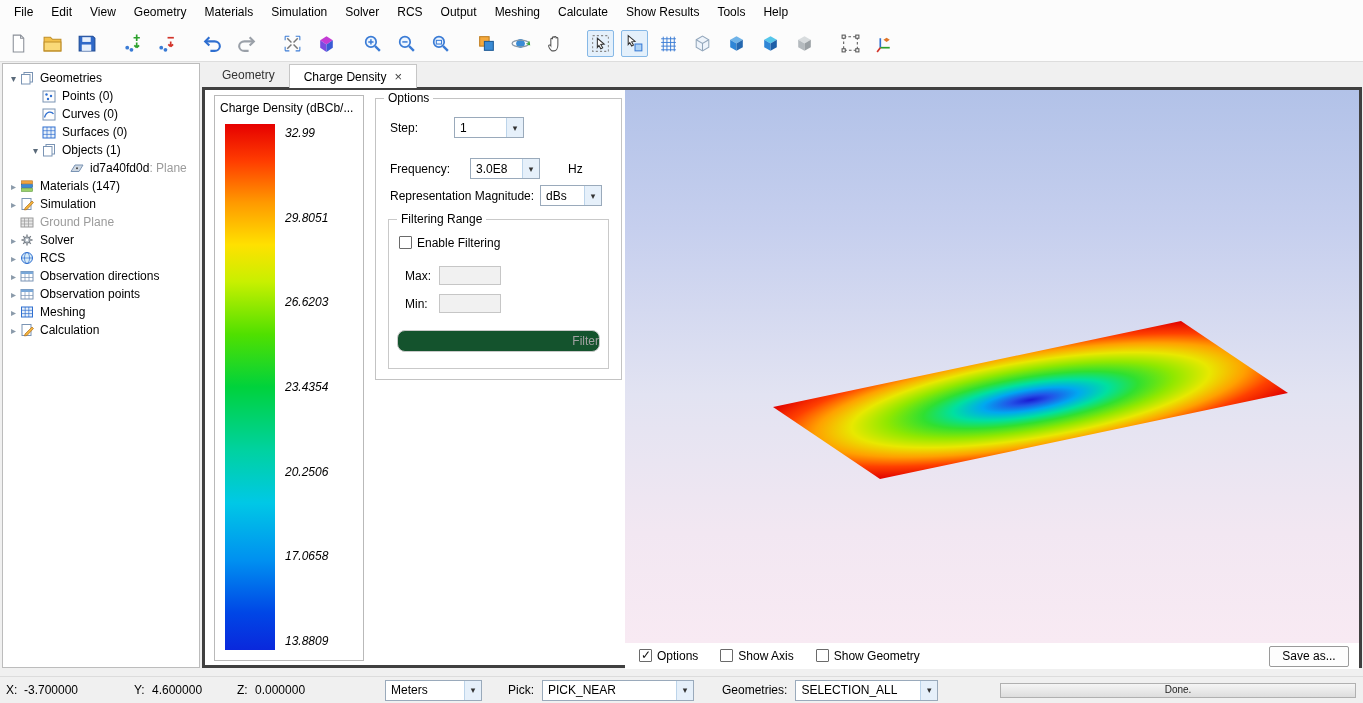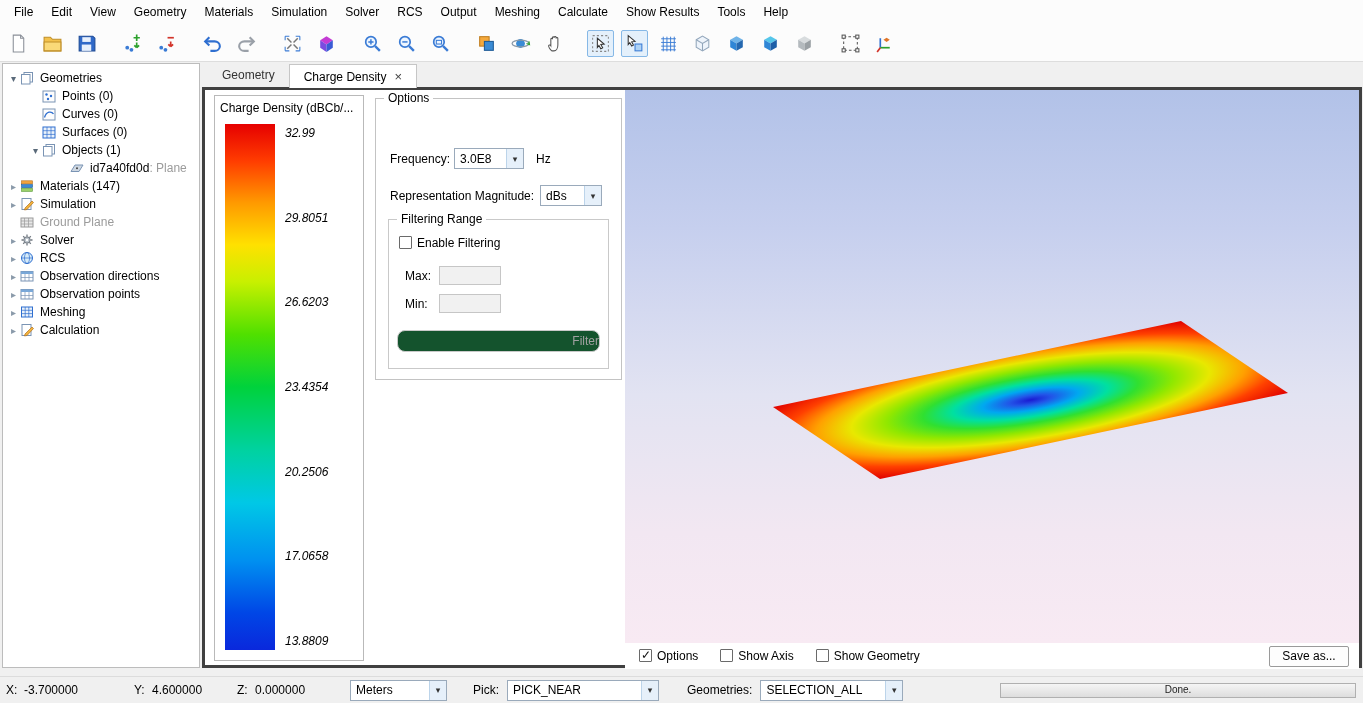--- a/index.html
+++ b/index.html
@@ -469,6 +469,13 @@
       <div class="opanel">
         <span class="glegend">Options</span>
 
+        <div class="orow" style="top:18px;">
+          <span class="olabel" style="width:64px;">Step:</span>
+          <div class="combo" style="width:70px;">
+            <span class="ctext">1</span>
+            <span class="carr"></span>
+          </div>
+        </div>
 
         <div class="orow" style="top:49px;">
           <span class="olabel" style="width:64px;">Frequency:</span>

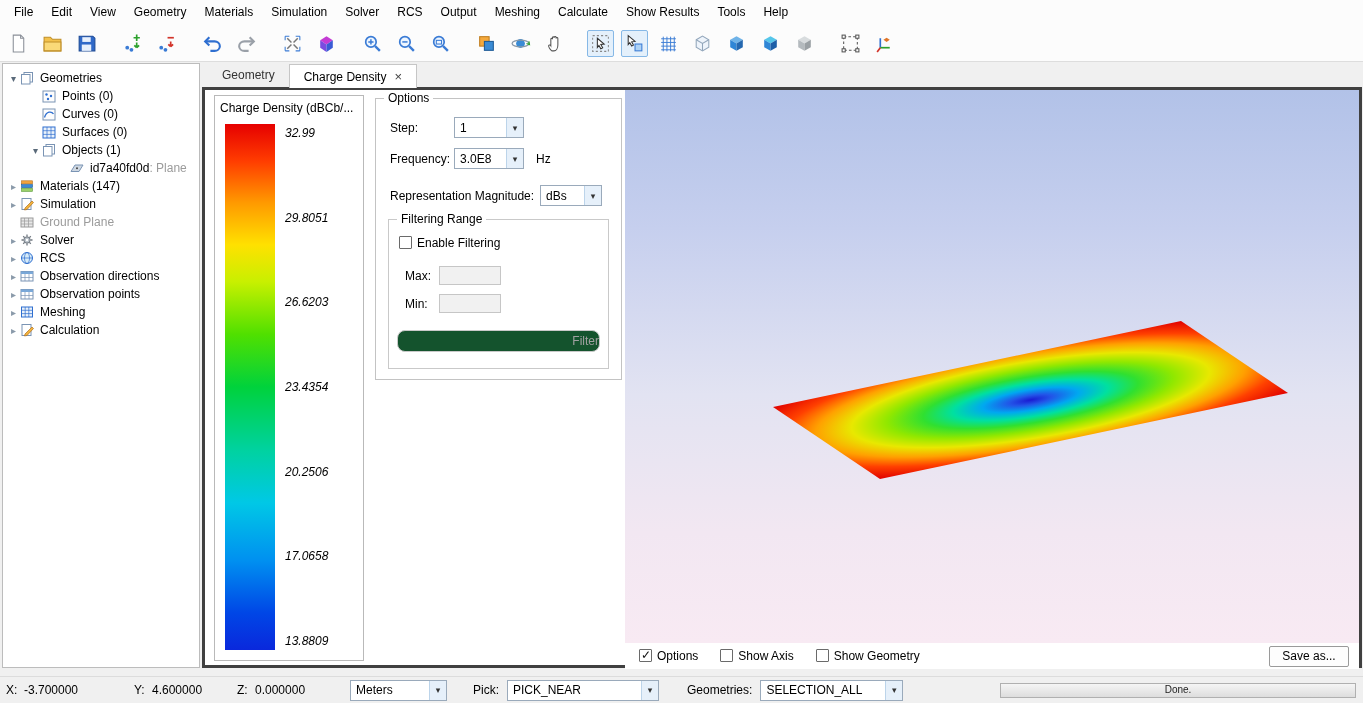--- a/index.html
+++ b/index.html
@@ -477,7 +477,7 @@
           </div>
         </div>
 
-        <div class="orow" style="top:49px;">
+        <div class="orow" style="top:59px;gap:16px;">
           <span class="olabel" style="width:64px;">Frequency:</span>
           <div class="combo" style="width:70px;">
             <span class="ctext">3.0E8</span>

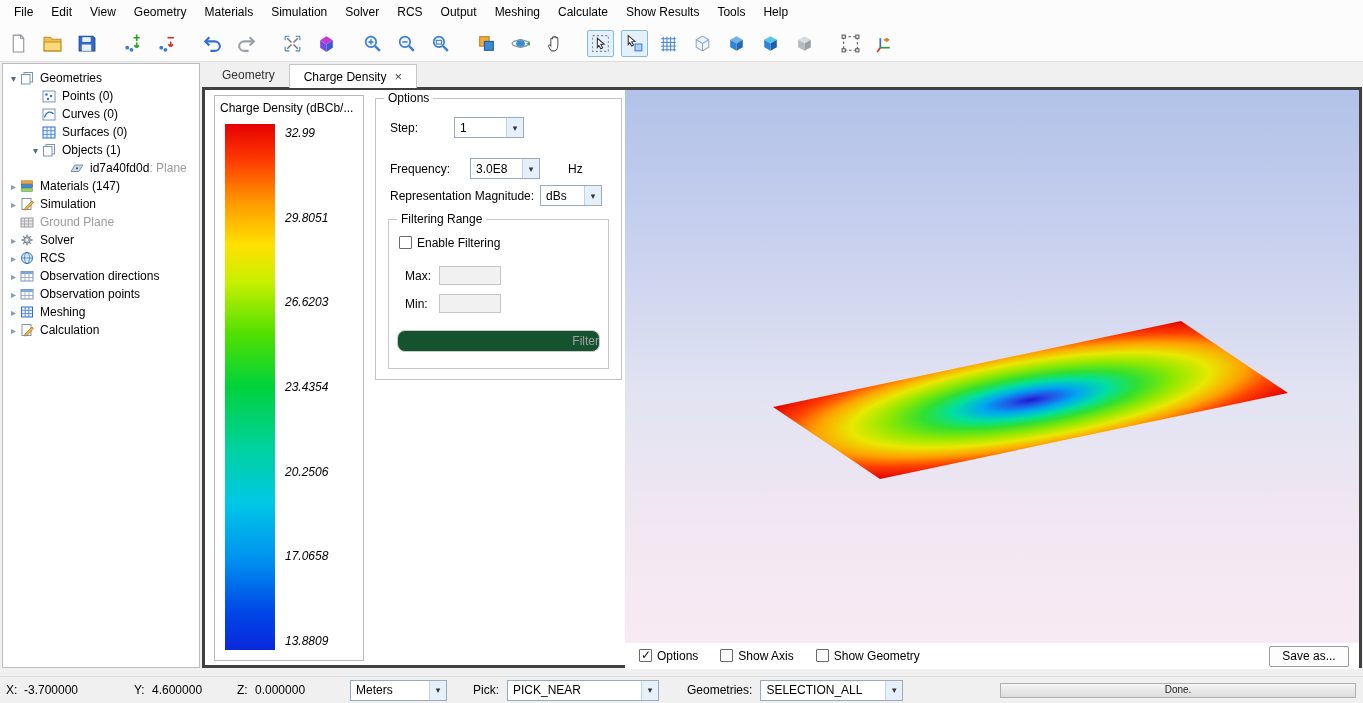--- a/index.html
+++ b/index.html
@@ -544,7 +544,7 @@
     <span class="sbv" style="margin-left:4px;width:85px;">4.600000</span>
     <span class="sbl" style="width:14px;">Z:</span>
     <span class="sbv" style="margin-left:4px;width:95px;">0.000000</span>
-    <div class="combo" style="width:97px;">
+    <div class="combo" style="width:97px;margin-left:35px;">
       <span class="ctext">Meters</span>
       <span class="carr"></span>
     </div>

